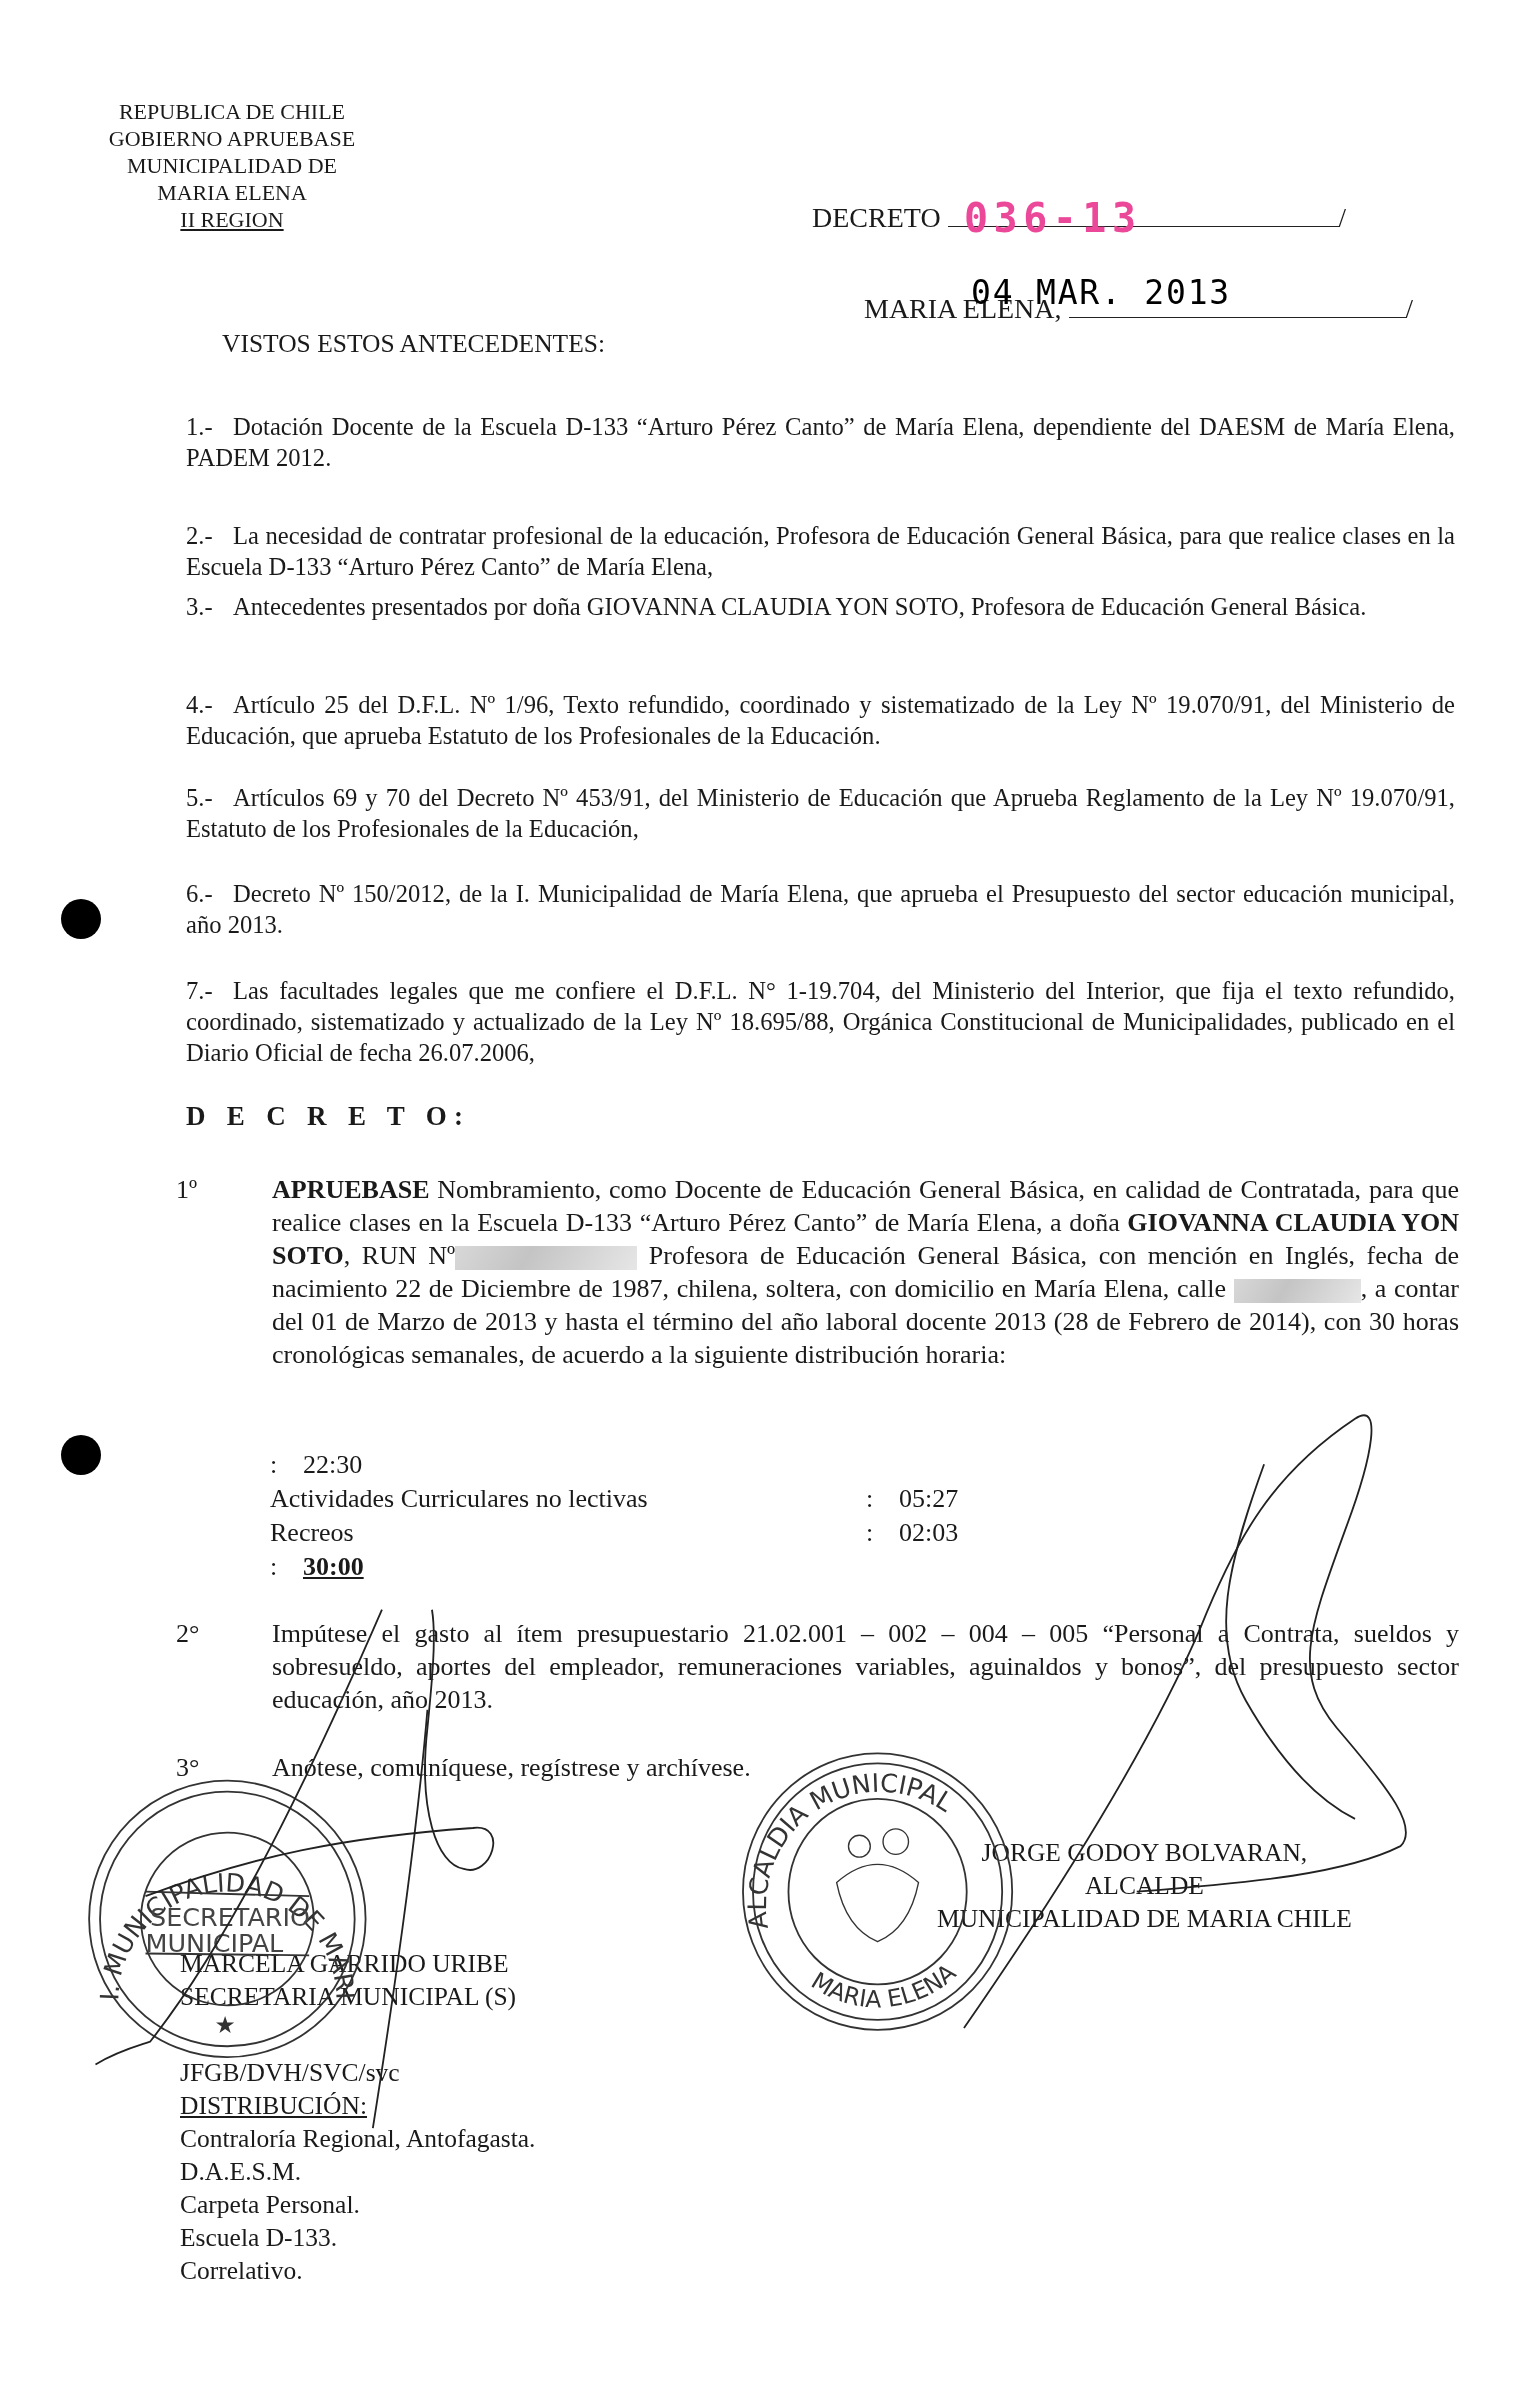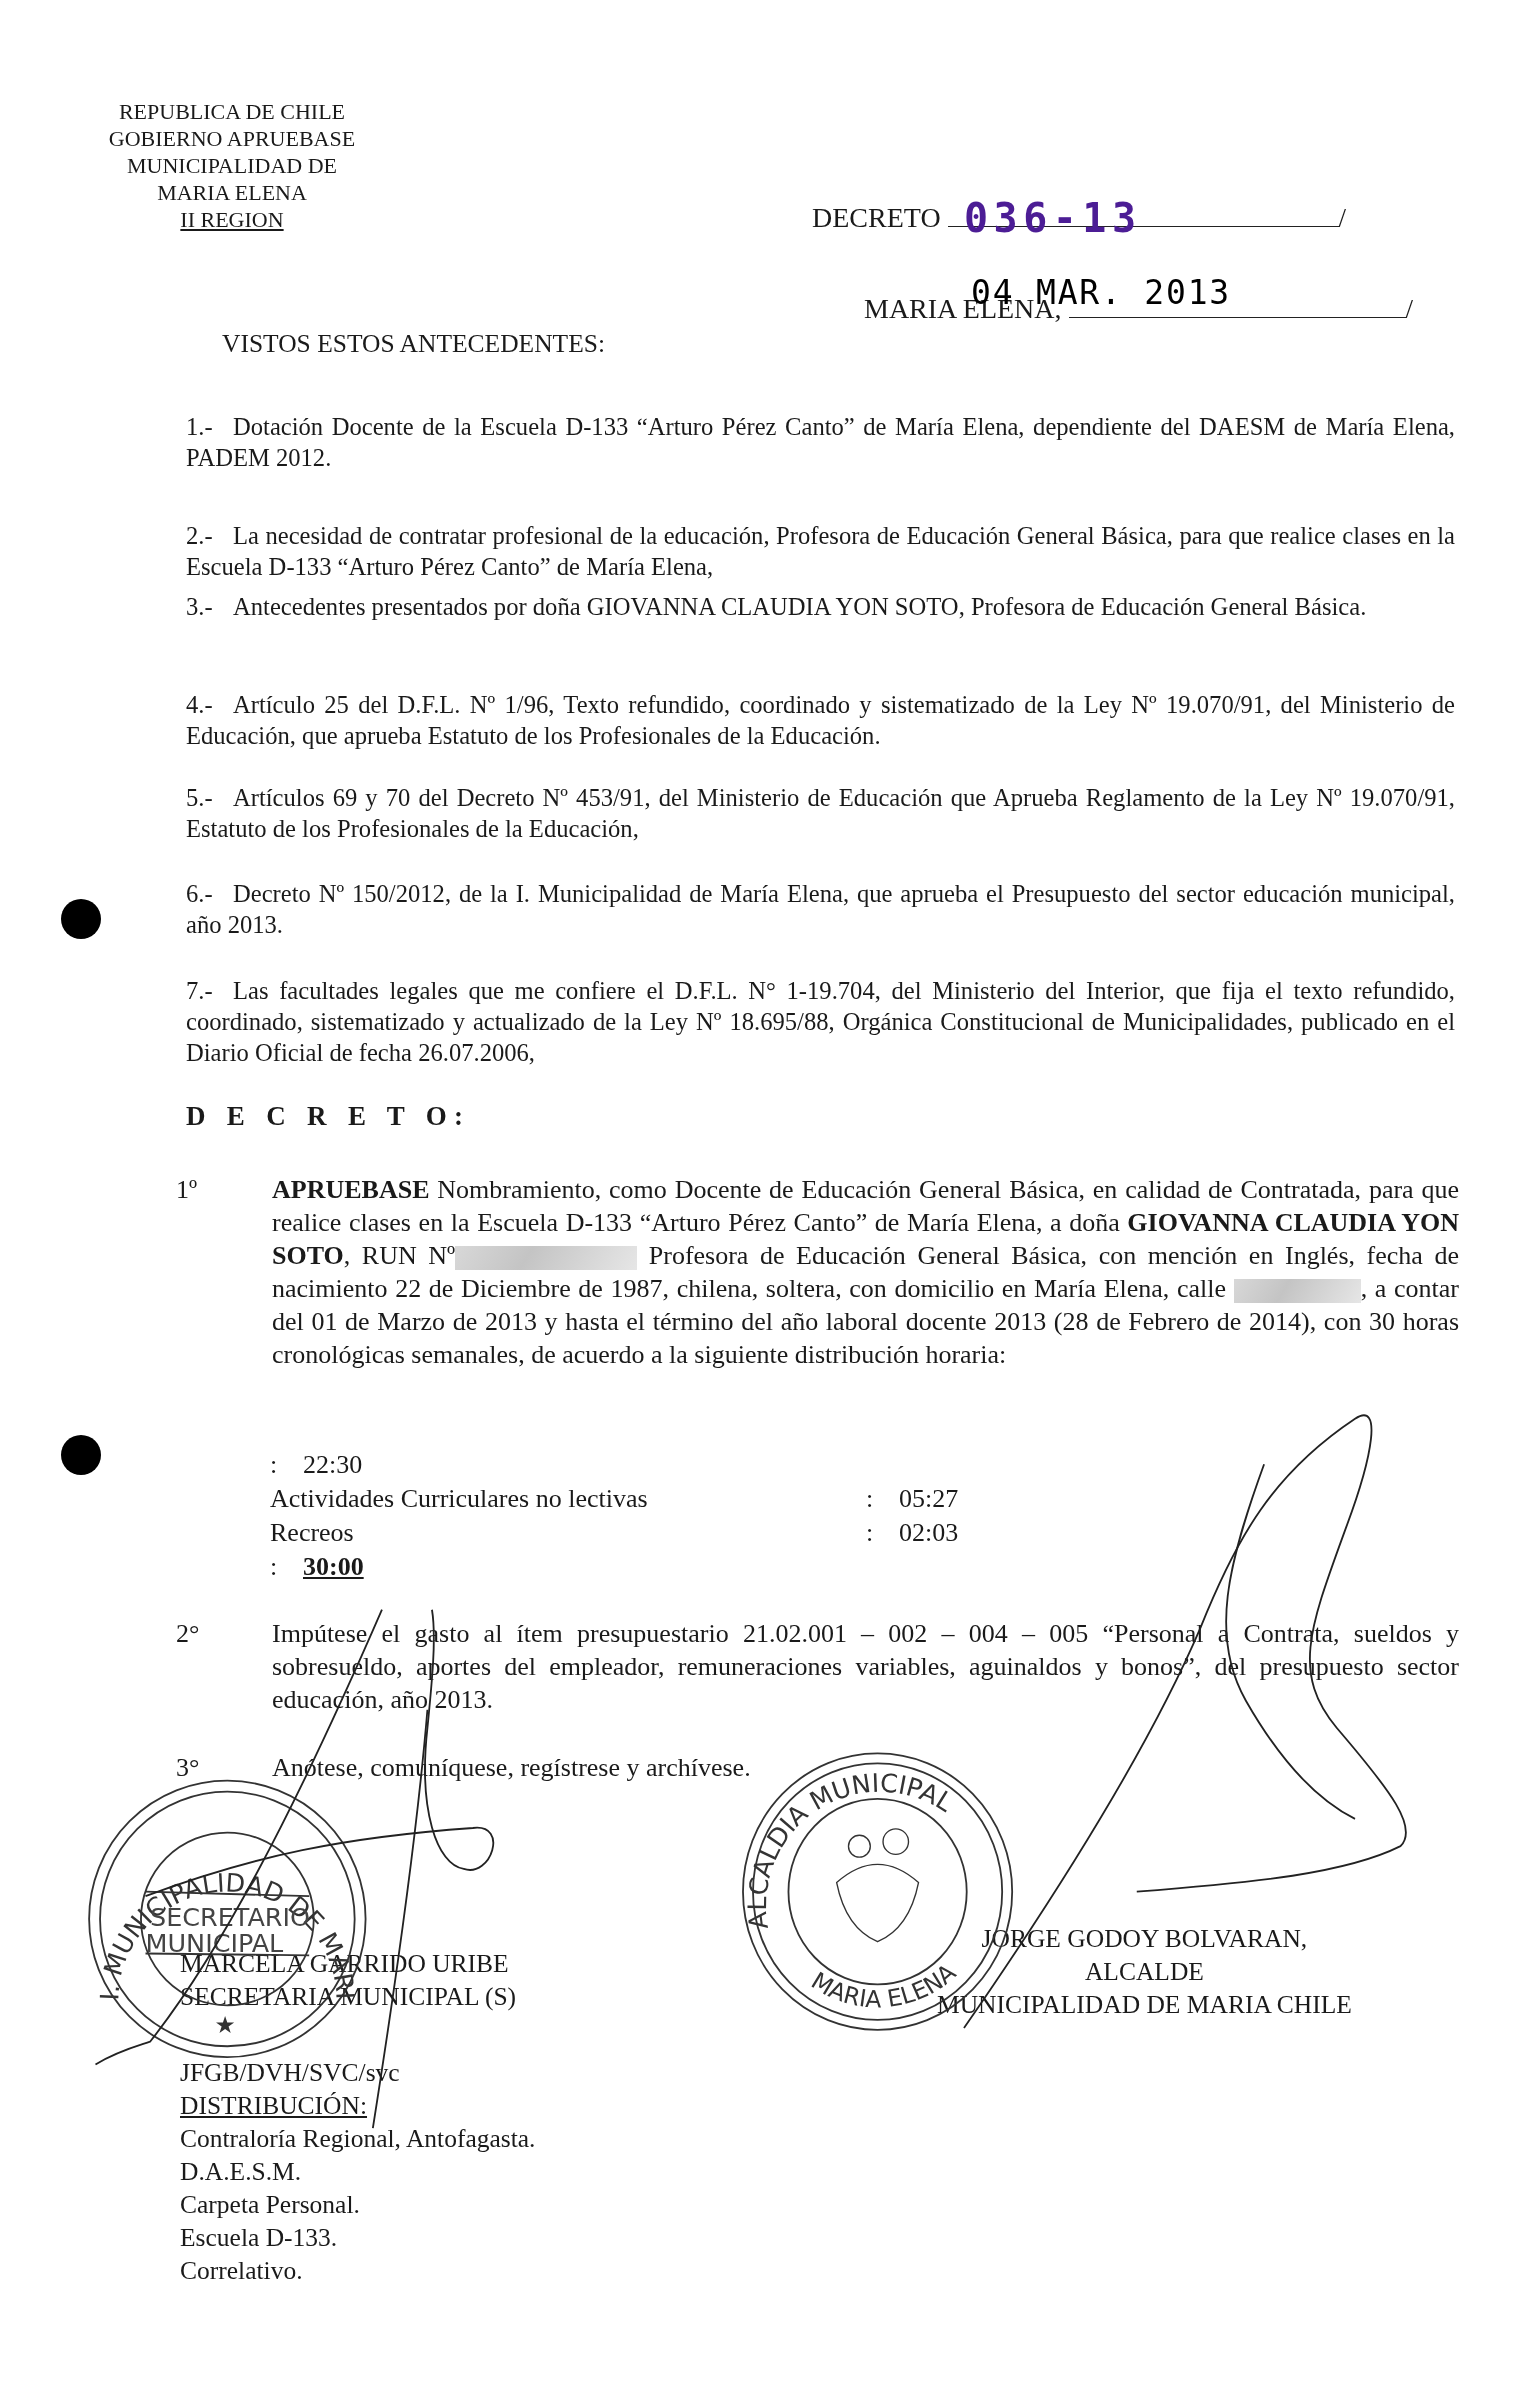--- a/index.html
+++ b/index.html
@@ -10,7 +10,7 @@
   .hdr-block .u { text-decoration: underline; }
   .decreto-line { left: 812px; top: 202px; font-size: 28px; }
   .decreto-line .rule { display: inline-block; width: 391px; border-bottom: 1.8px solid #222; height: 24px; vertical-align: baseline; position: relative; }
-  .stamp-num { left: 964px; top: 195px; font-family: "DejaVu Sans Mono", monospace; font-size: 40px; letter-spacing: 5.5px; font-weight: bold; color: #4c1d95; }
+  .stamp-num { left: 964px; top: 195px; font-family: "DejaVu Sans Mono", monospace; font-size: 40px; letter-spacing: 5.5px; font-weight: bold; color: #ec4899; }
   .date-line { left: 864px; top: 293px; font-size: 28px; }
   .date-line .rule { display: inline-block; width: 337px; border-bottom: 1.8px solid #222; height: 24px; vertical-align: baseline; }
   .stamp-date { left: 971px; top: 273px; font-family: "DejaVu Sans Mono", monospace; font-size: 33px; color: #000000; letter-spacing: 1.8px; }

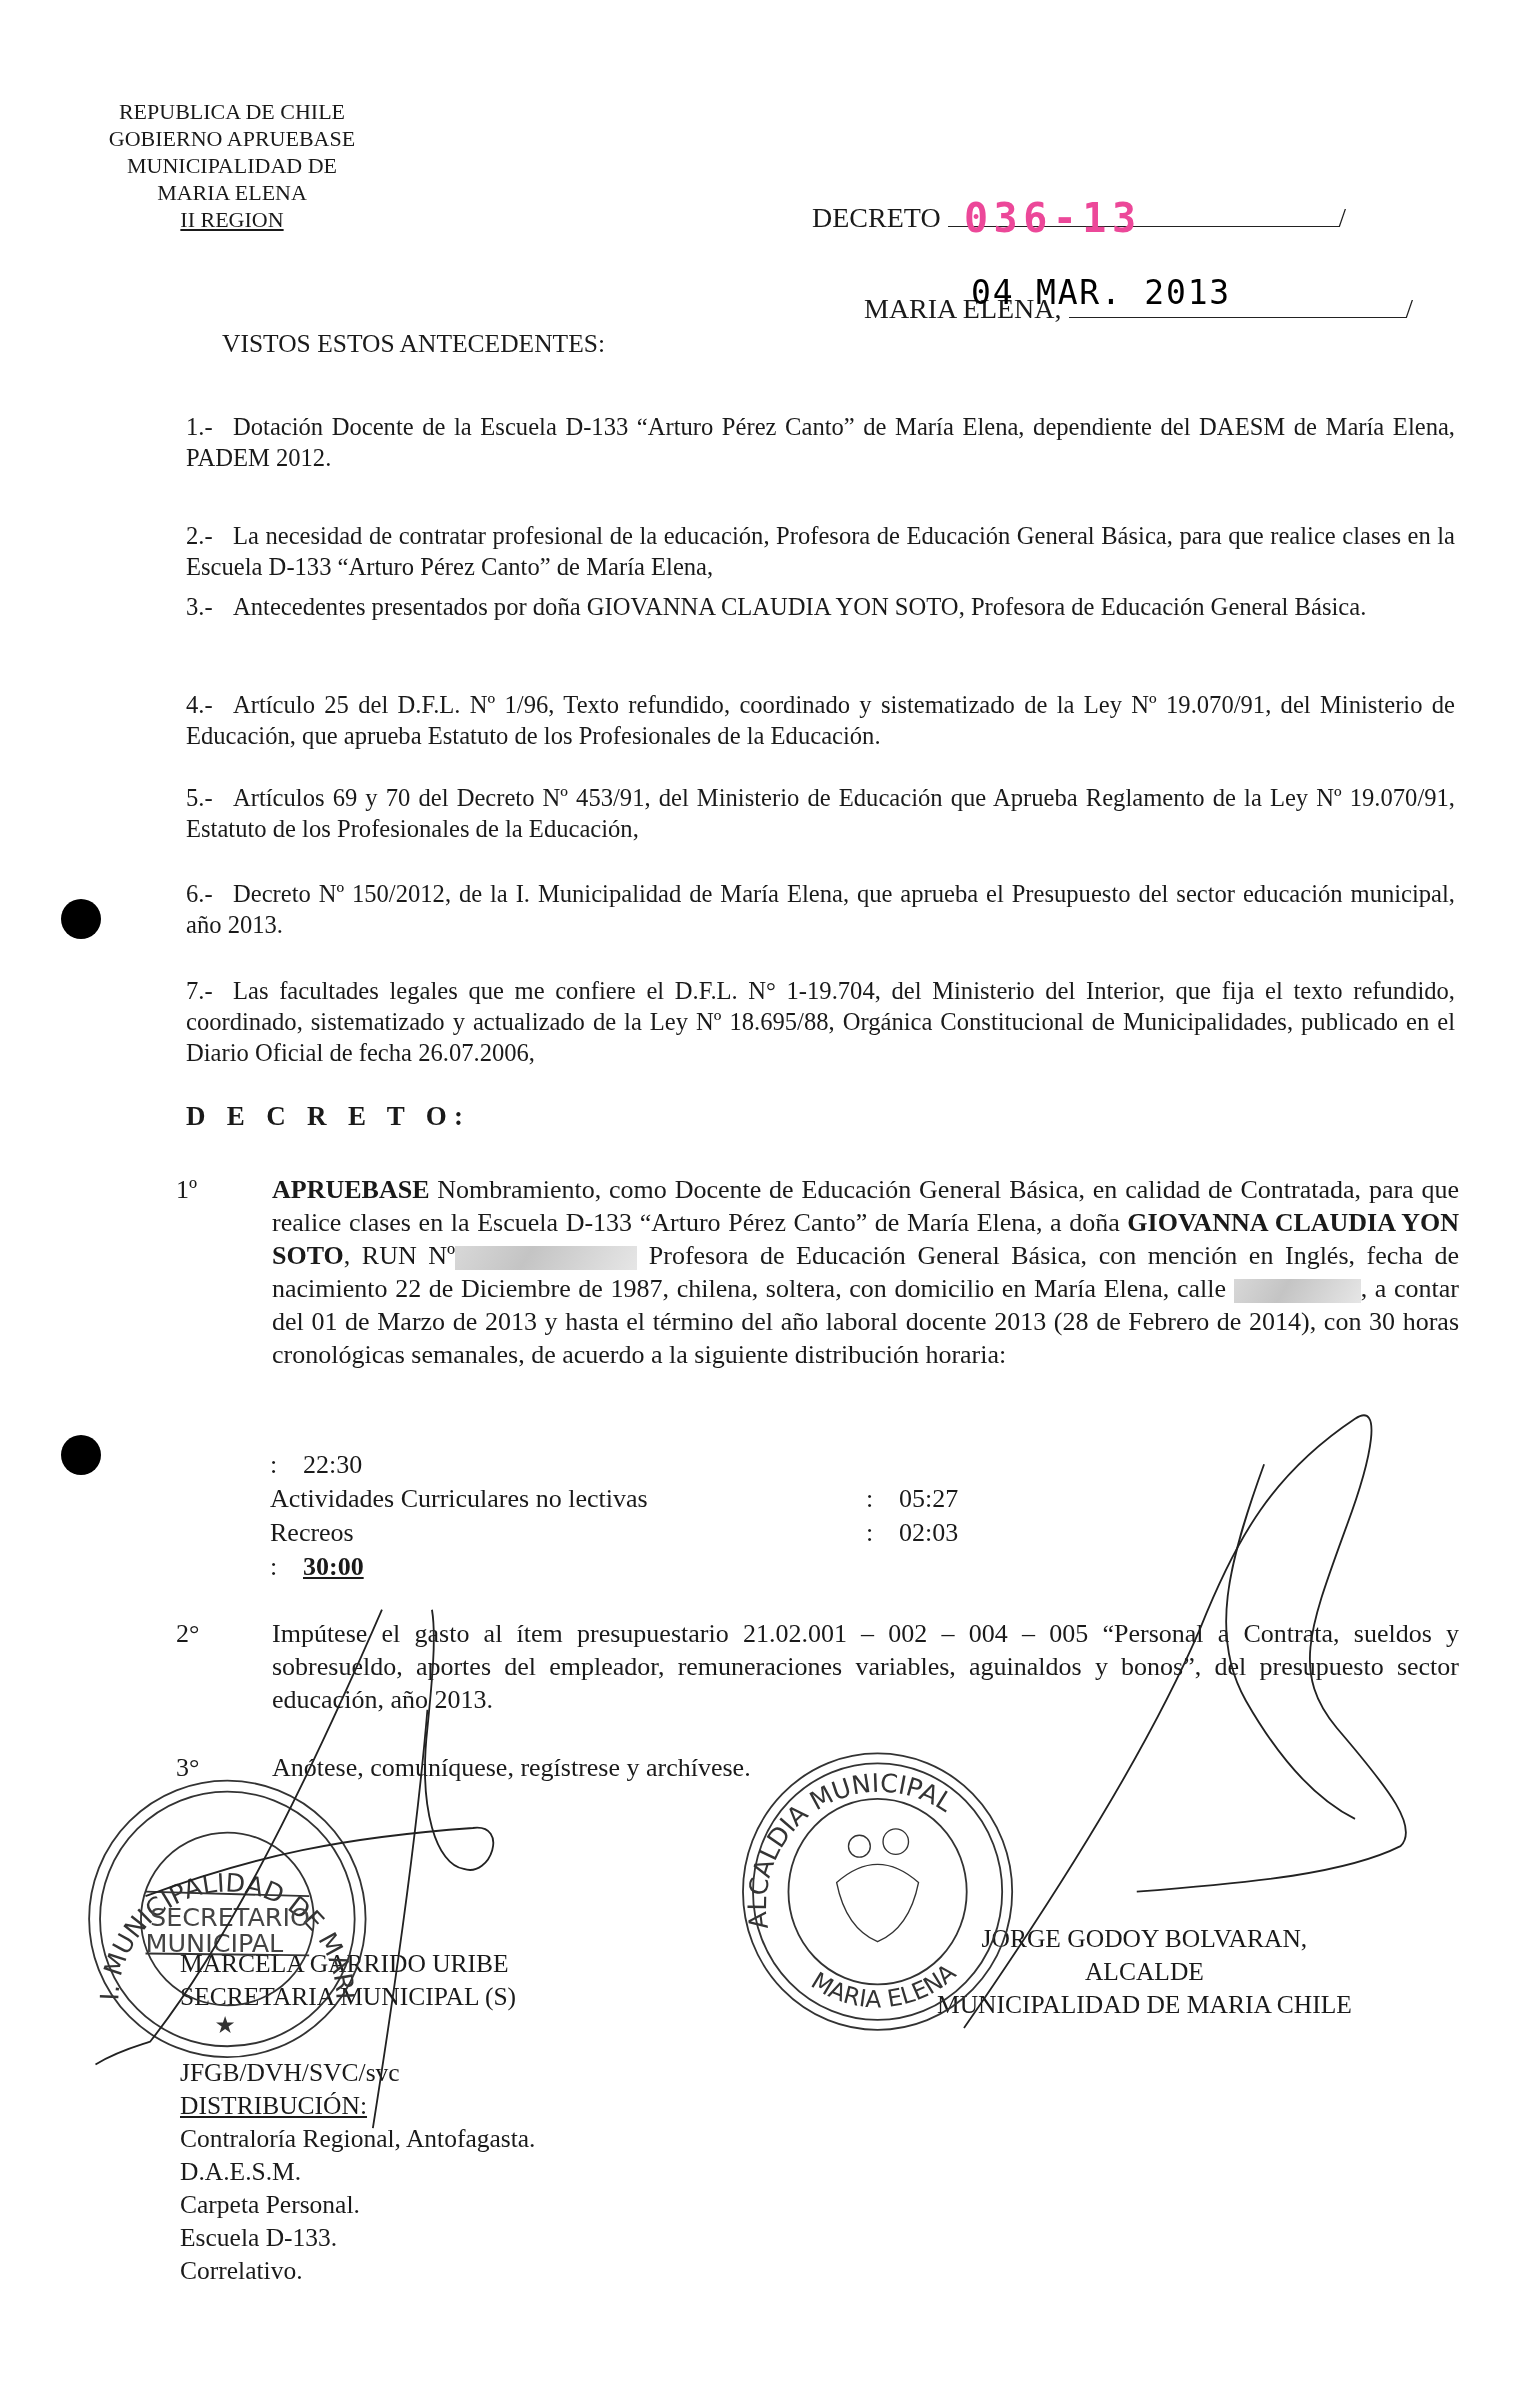--- a/index.html
+++ b/index.html
@@ -29,7 +29,7 @@
   .hours .colon { width: 33px; }
   .hours .val.total { font-weight: bold; text-decoration: underline; }
   .sig-left { left: 180px; top: 1947px; font-size: 25.5px; line-height: 33px; }
-  .sig-right { left: 937px; top: 1922px; font-size: 25.5px; line-height: 33px; text-align: center; }
+  .sig-right { left: 937px; top: 1836px; font-size: 25.5px; line-height: 33px; text-align: center; }
   .refs { left: 180px; top: 2056px; font-size: 25.5px; line-height: 33px; }
   .refs .u { text-decoration: underline; }
   .punch { width: 40px; height: 40px; border-radius: 50%; background: #000; }

